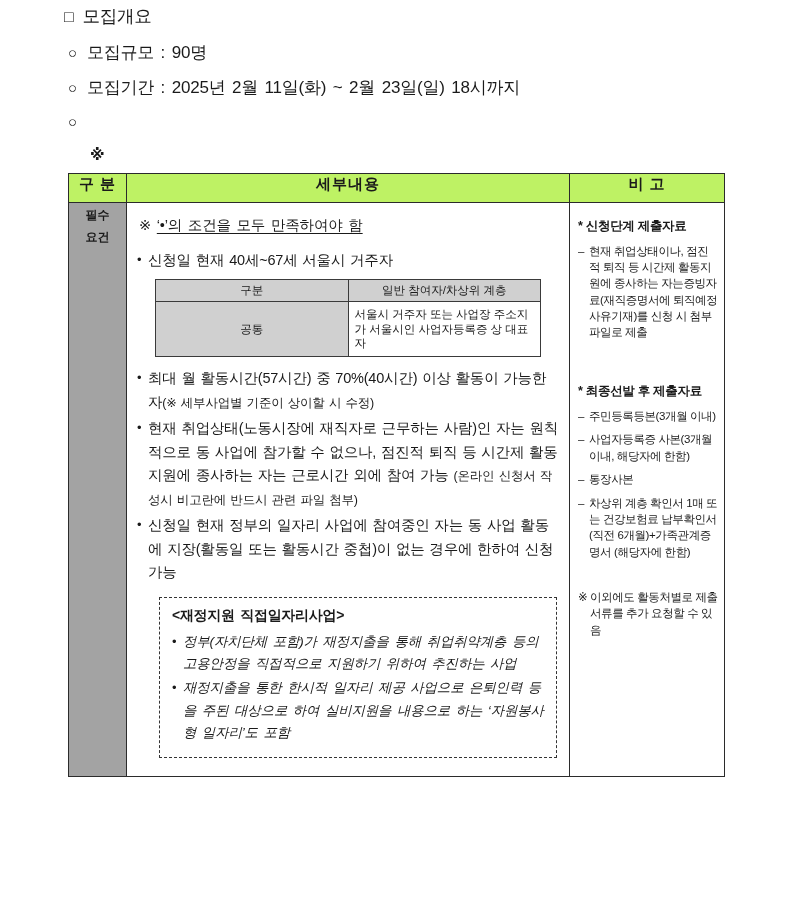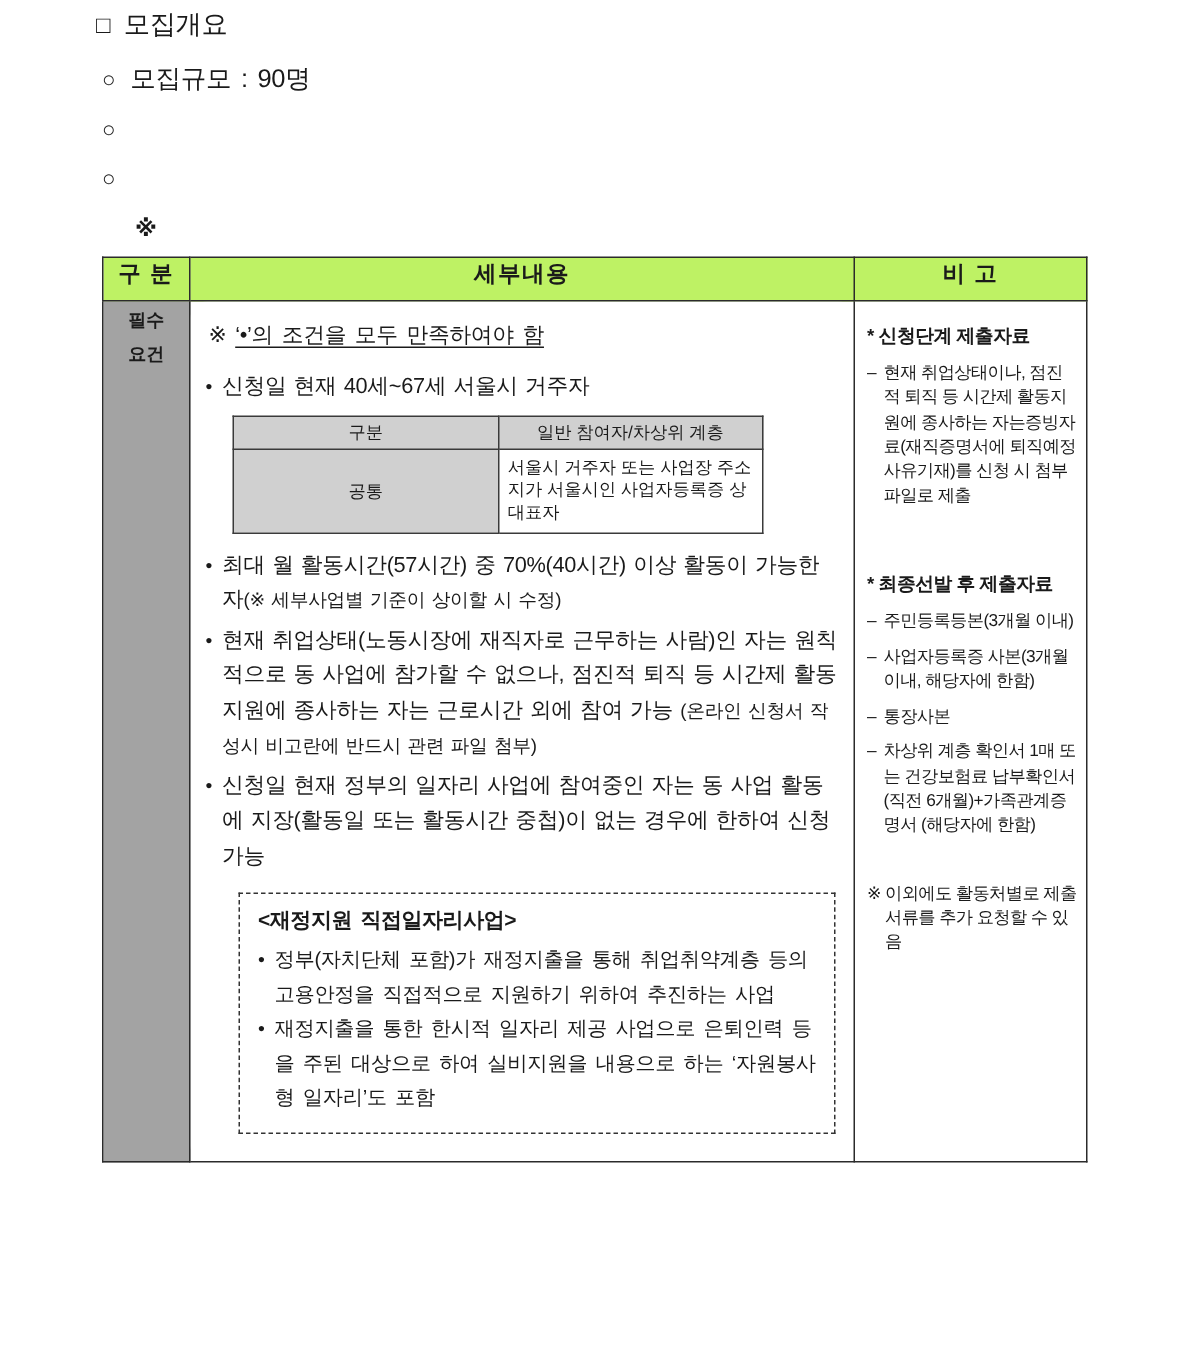--- a/index.html
+++ b/index.html
@@ -262,6 +262,7 @@
 
     <div class="hdr-line hdr-item">
       <span class="marker">○</span>
+      <span class="txt">모집기간 : 2025년 2월 11일(화) ~ 2월 23일(일) 18시까지</span>
     </div>
 
     <div class="hdr-line hdr-item">

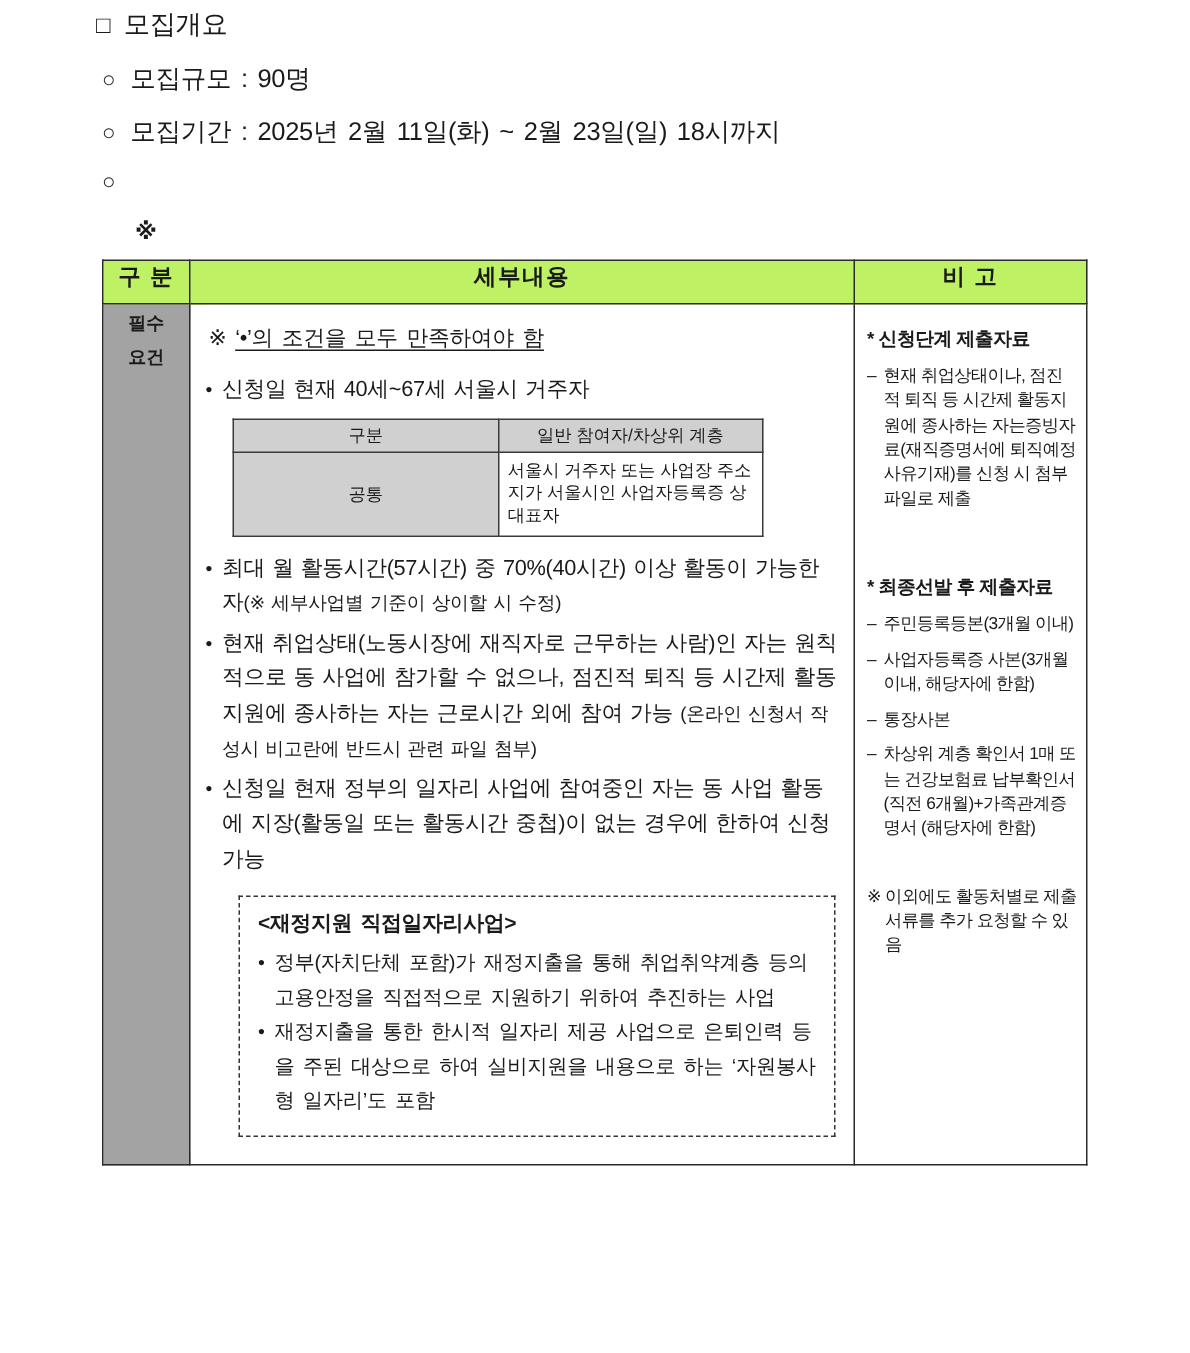--- a/index.html
+++ b/index.html
@@ -150,7 +150,7 @@
     padding: 4px 0 10px 18px;
   }
   .inner-table {
-    width: 354px;
+    width: 386px;
     border-collapse: collapse;
     table-layout: fixed;
     border: 1px solid #3a3a3a;

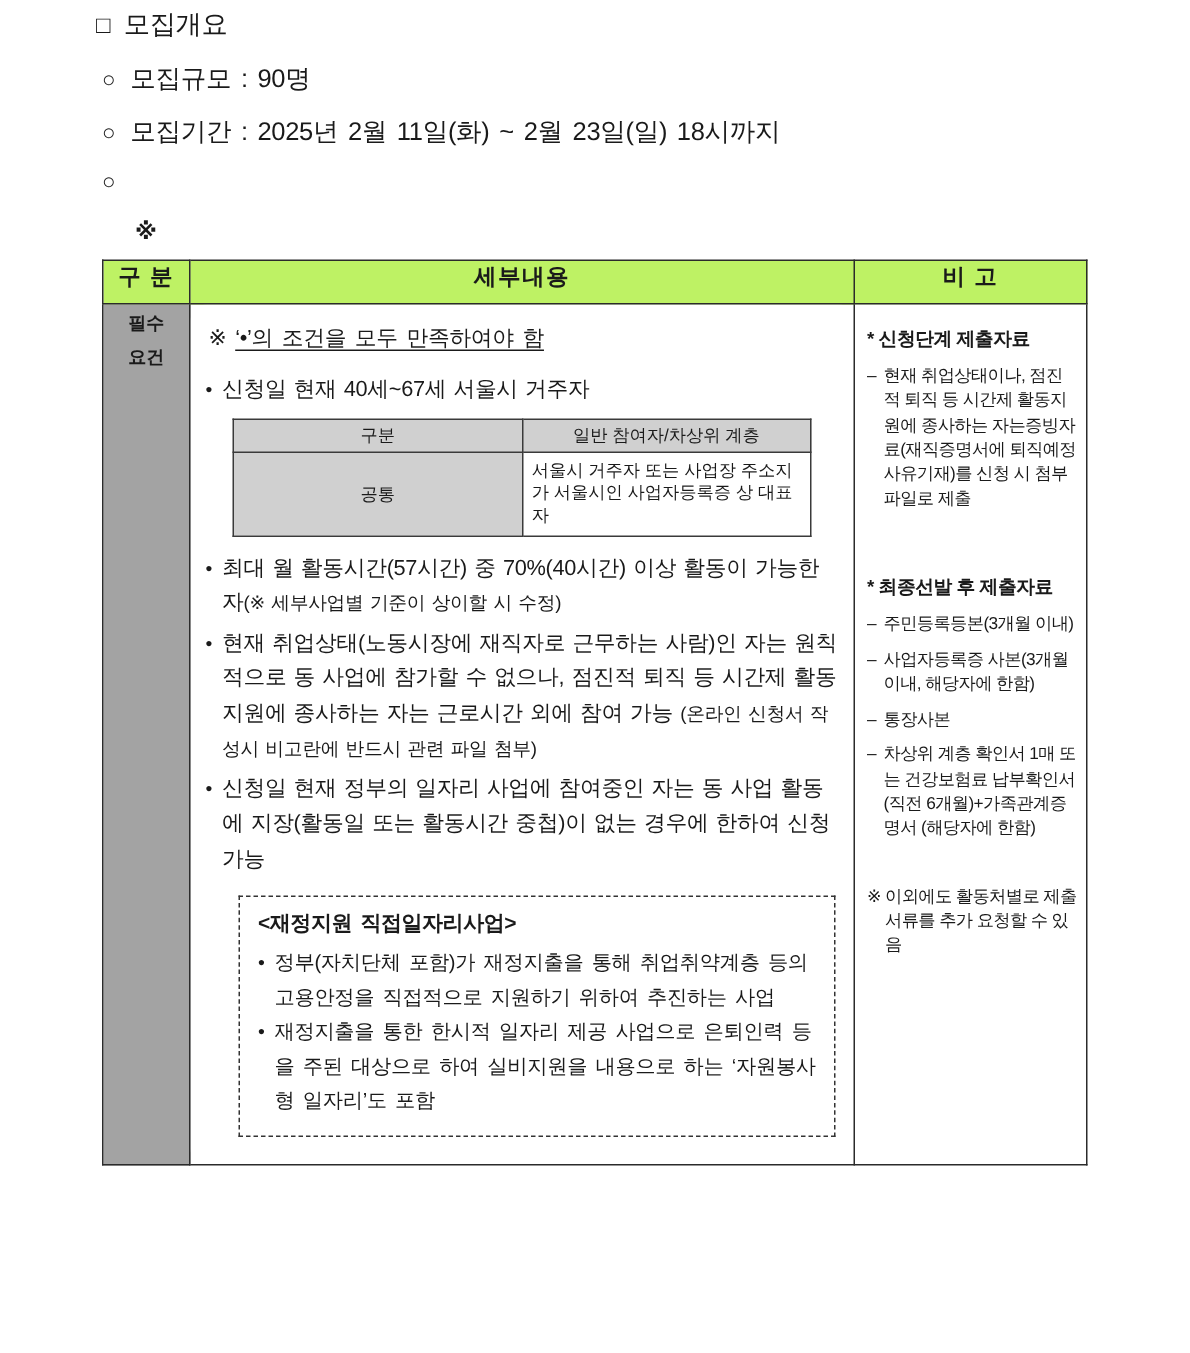--- a/index.html
+++ b/index.html
@@ -205,7 +205,7 @@
     line-height: 1.68;
     margin-bottom: 1px;
   }
-  .dashed-box .bullet-row .btext { word-spacing: 2px; }
+  .dashed-box .bullet-row .btext { word-spacing: 2px; font-style: italic; }
 
   
   .bigo-head {

